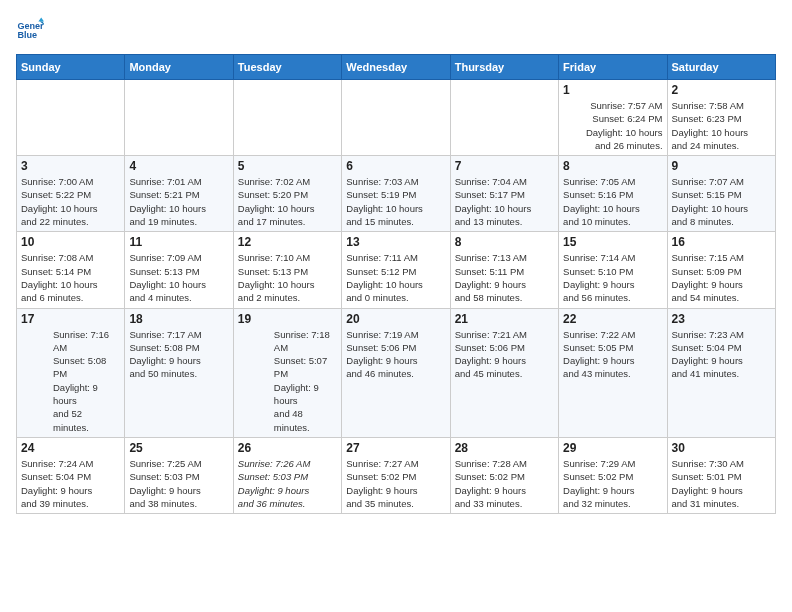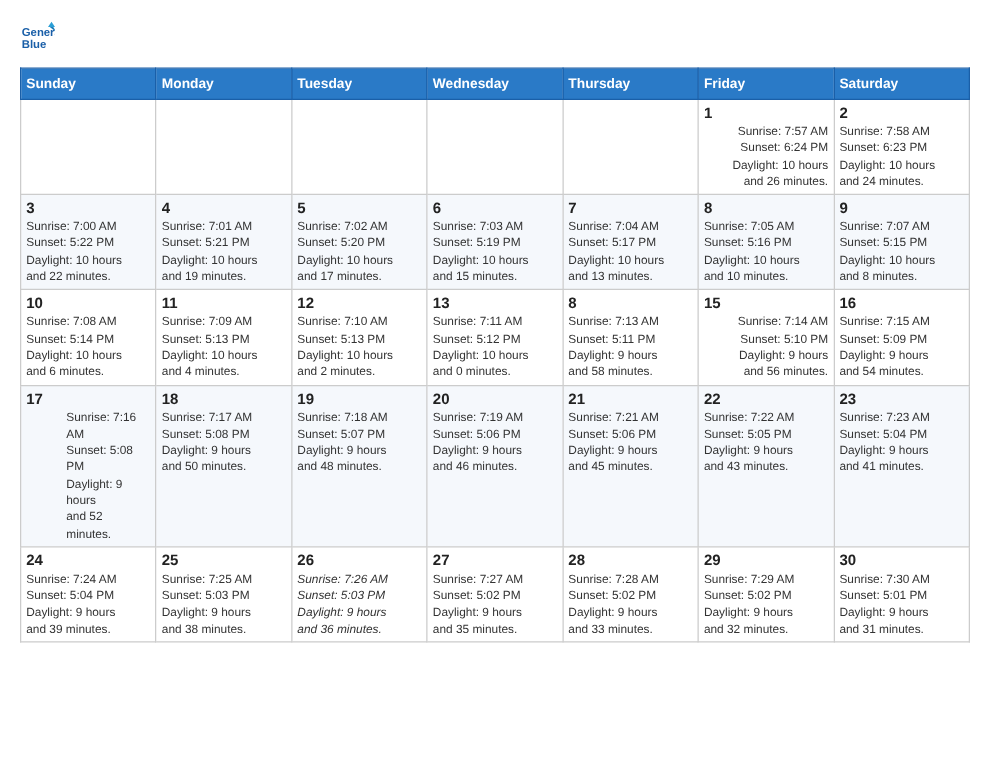--- a/index.html
+++ b/index.html
@@ -218,7 +218,7 @@
         </td>
         <td>
           <div class="day-number">15</div>
-          <div class="day-info" style="white-space: pre-line; text-align: right;">Sunrise: 7:14 AM
+          <div class="day-info" style="white-space: pre-line;">Sunrise: 7:14 AM
 Sunset: 5:10 PM
 Daylight: 9 hours
 and 56 minutes.</div>

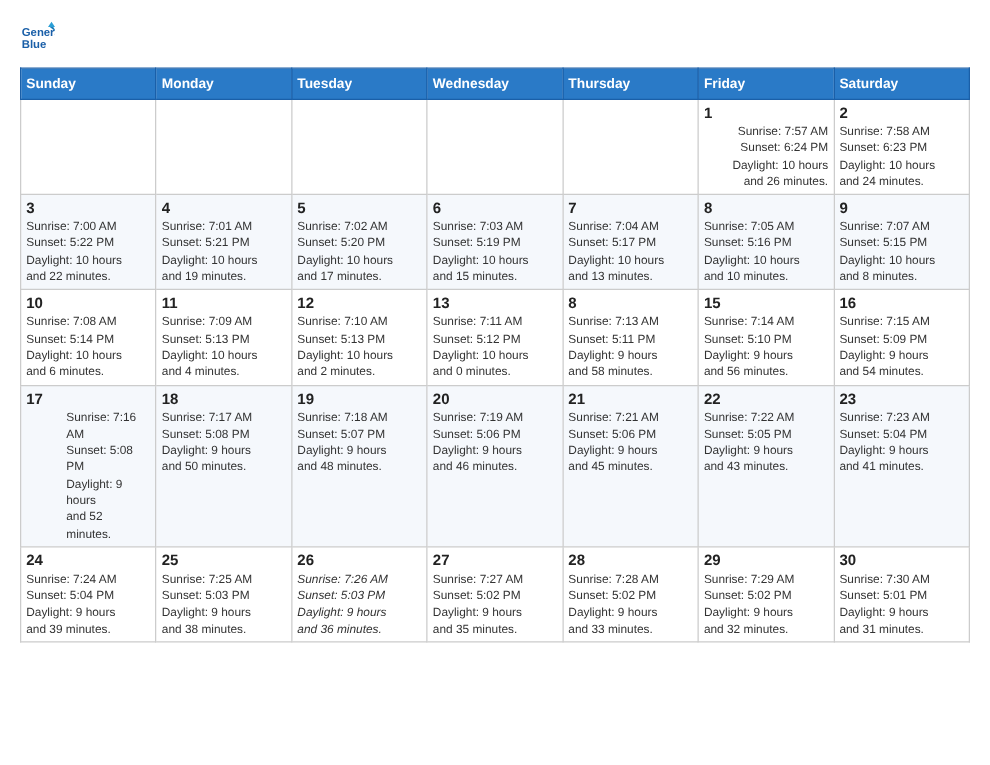--- a/index.html
+++ b/index.html
@@ -248,7 +248,7 @@
         </td>
         <td>
           <div class="day-number">19</div>
-          <div class="day-info" style="white-space: pre-line;">Sunrise: 7:18 AM
+          <div class="day-info" style="white-space: pre-line; margin-left: 36px;">Sunrise: 7:18 AM
 Sunset: 5:07 PM
 Daylight: 9 hours
 and 48 minutes.</div>

